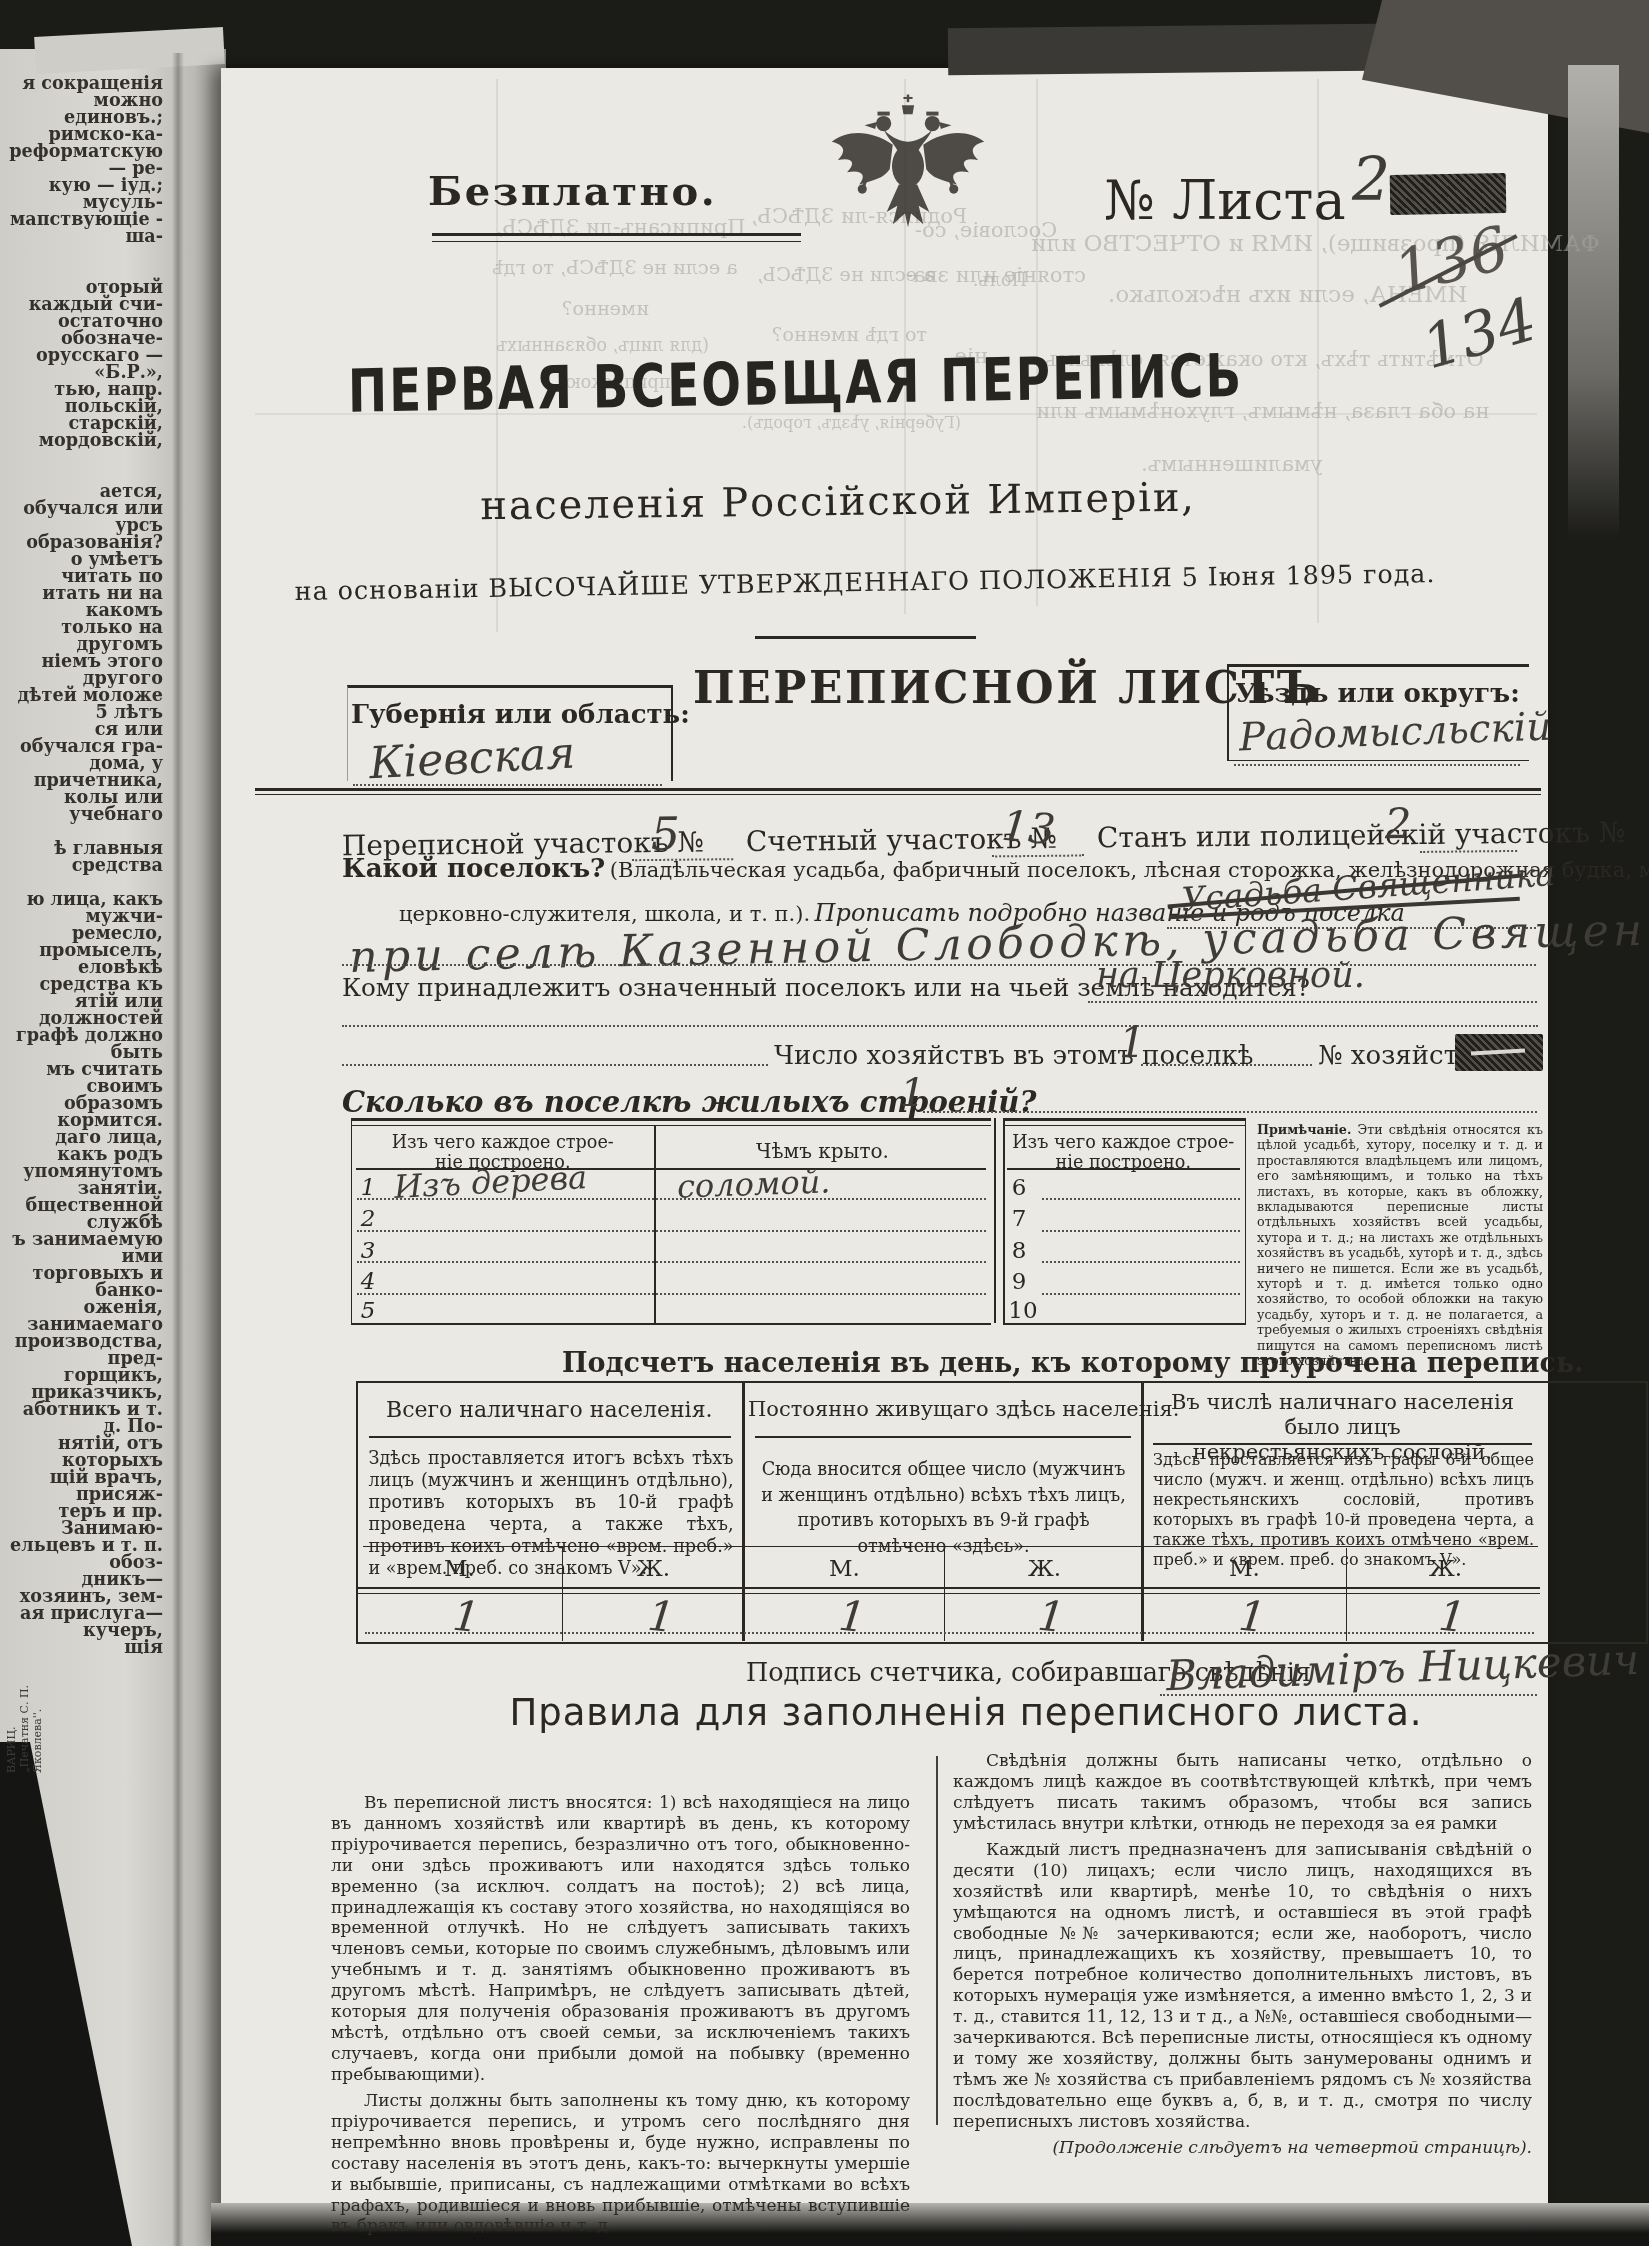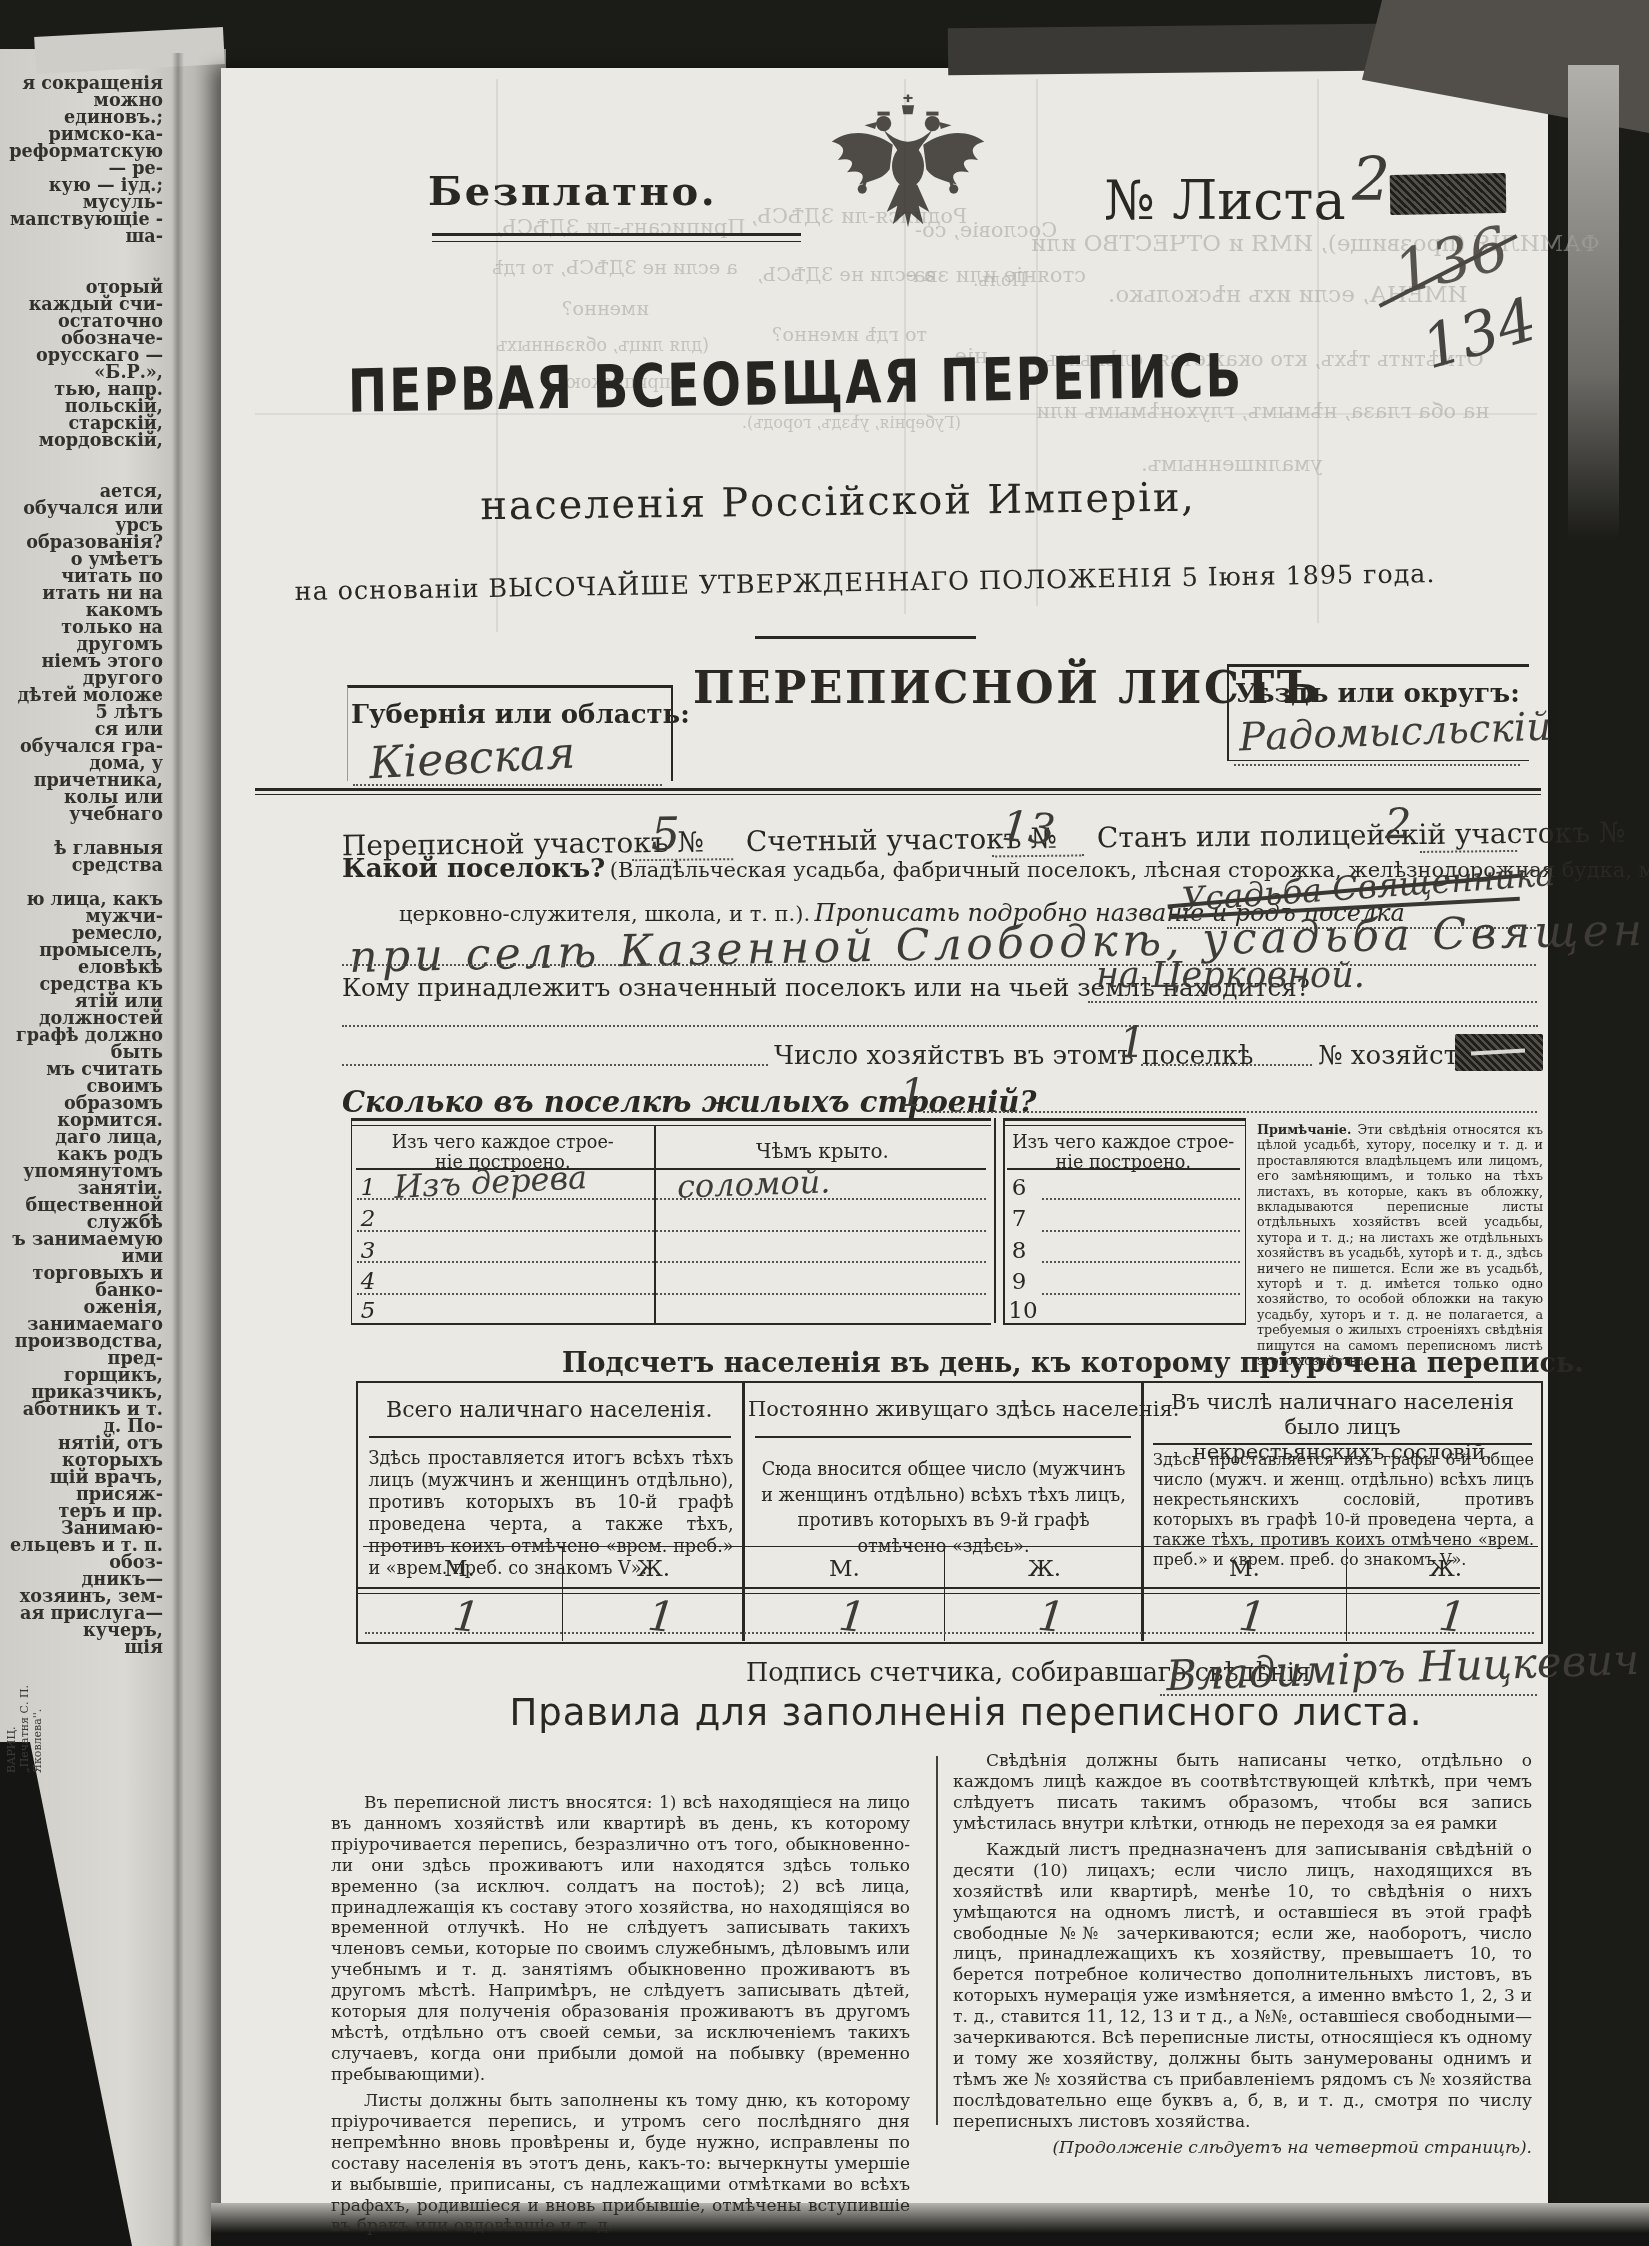--- a/index.html
+++ b/index.html
@@ -308,7 +308,7 @@
 
   <div class="abs t b ctr nw" style="left:562px;top:1347px;width:816px;font-size:27px;">Подсчетъ населенія въ день, къ которому пріурочена перепись.</div>
 
-  <div class="abs" style="left:356px;top:1381px;width:1187px;height:263px;border:2.6px solid #2b2824;box-sizing:border-box;">
+  <div class="abs" style="left:356px;top:1381px;width:1292px;height:263px;border:2.6px solid #2b2824;box-sizing:border-box;">
     <div class="abs" style="left:384px;top:0;width:2.6px;height:258px;background:#2b2824;"></div>
     <div class="abs" style="left:783px;top:0;width:2.6px;height:258px;background:#2b2824;"></div>
     <div class="abs" style="left:204px;top:165px;width:0.9px;height:93px;background:#2b2824;"></div>

